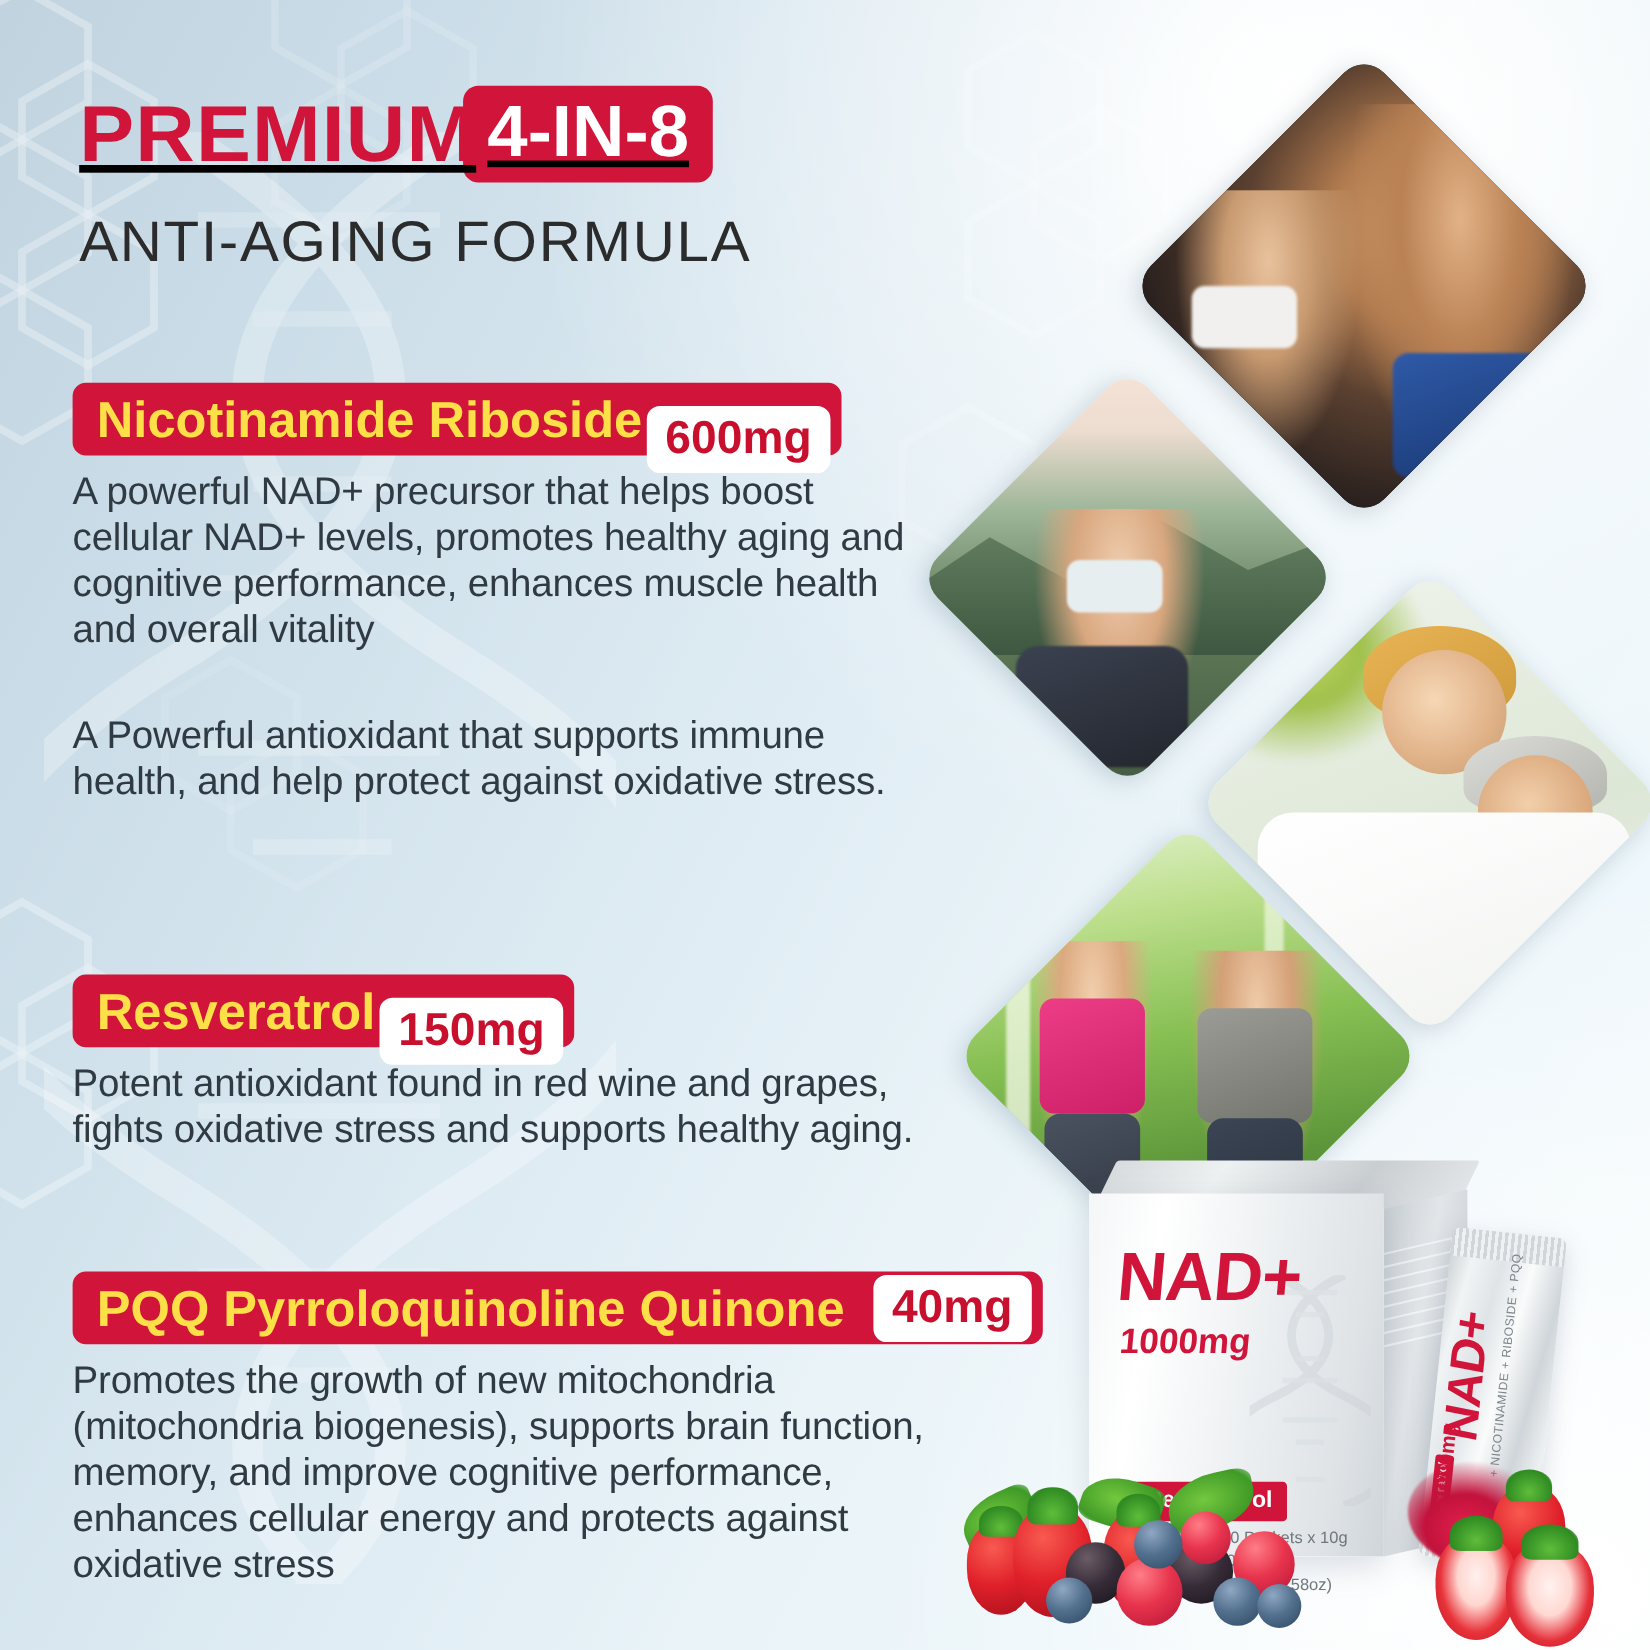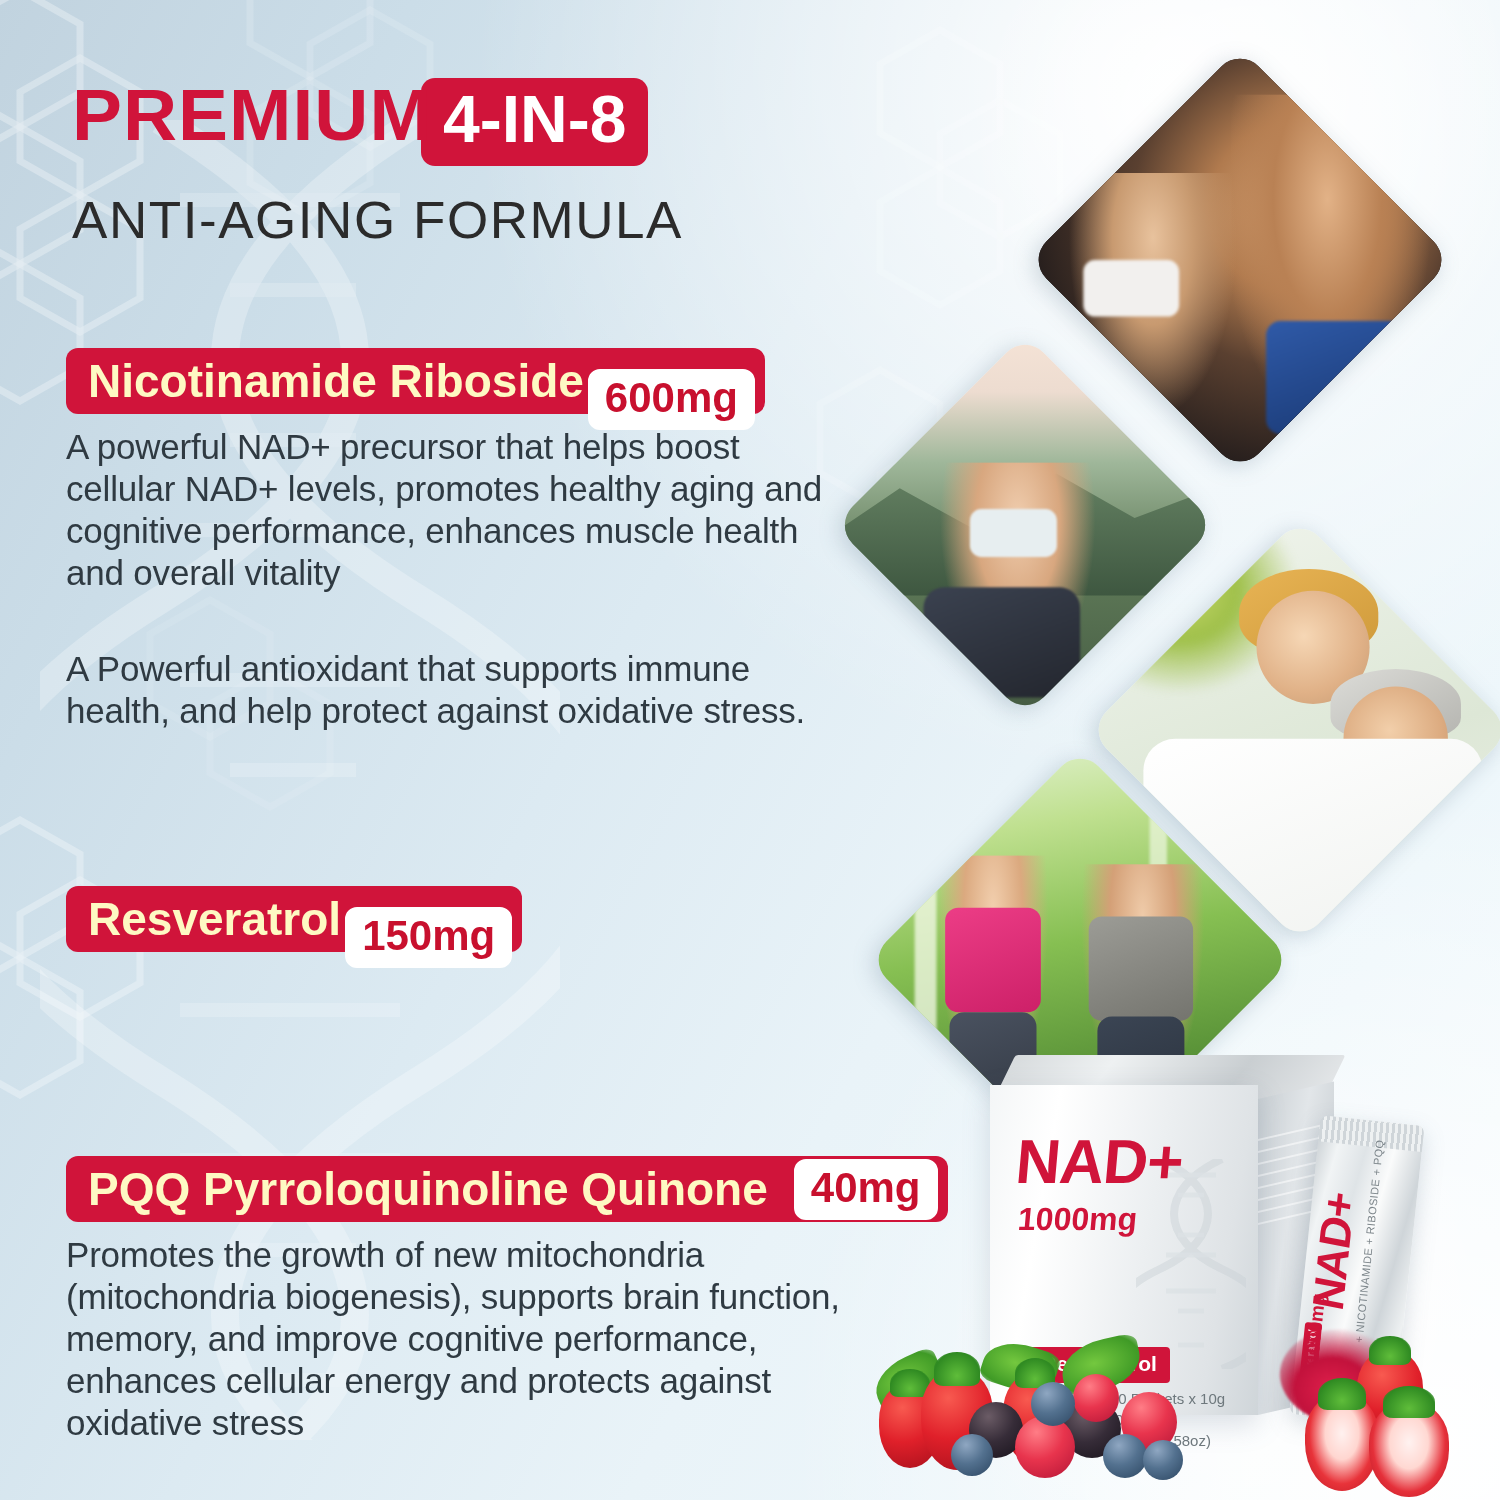--- a/index.html
+++ b/index.html
@@ -27,7 +27,7 @@
 
   
   .header{position:absolute;left:72px;top:78px;width:880px;}
-  .title-row{display:flex;align-items:flex-start;height:88px;}
+  .title-row{display:flex;align-items:center;height:88px;text-decoration:underline;}
   .title-word{
     font-size:72px;font-weight:bold;color:#D0143A;letter-spacing:1px;
     line-height:74px;white-space:nowrap;transform:scaleX(1.04);transform-origin:left center;

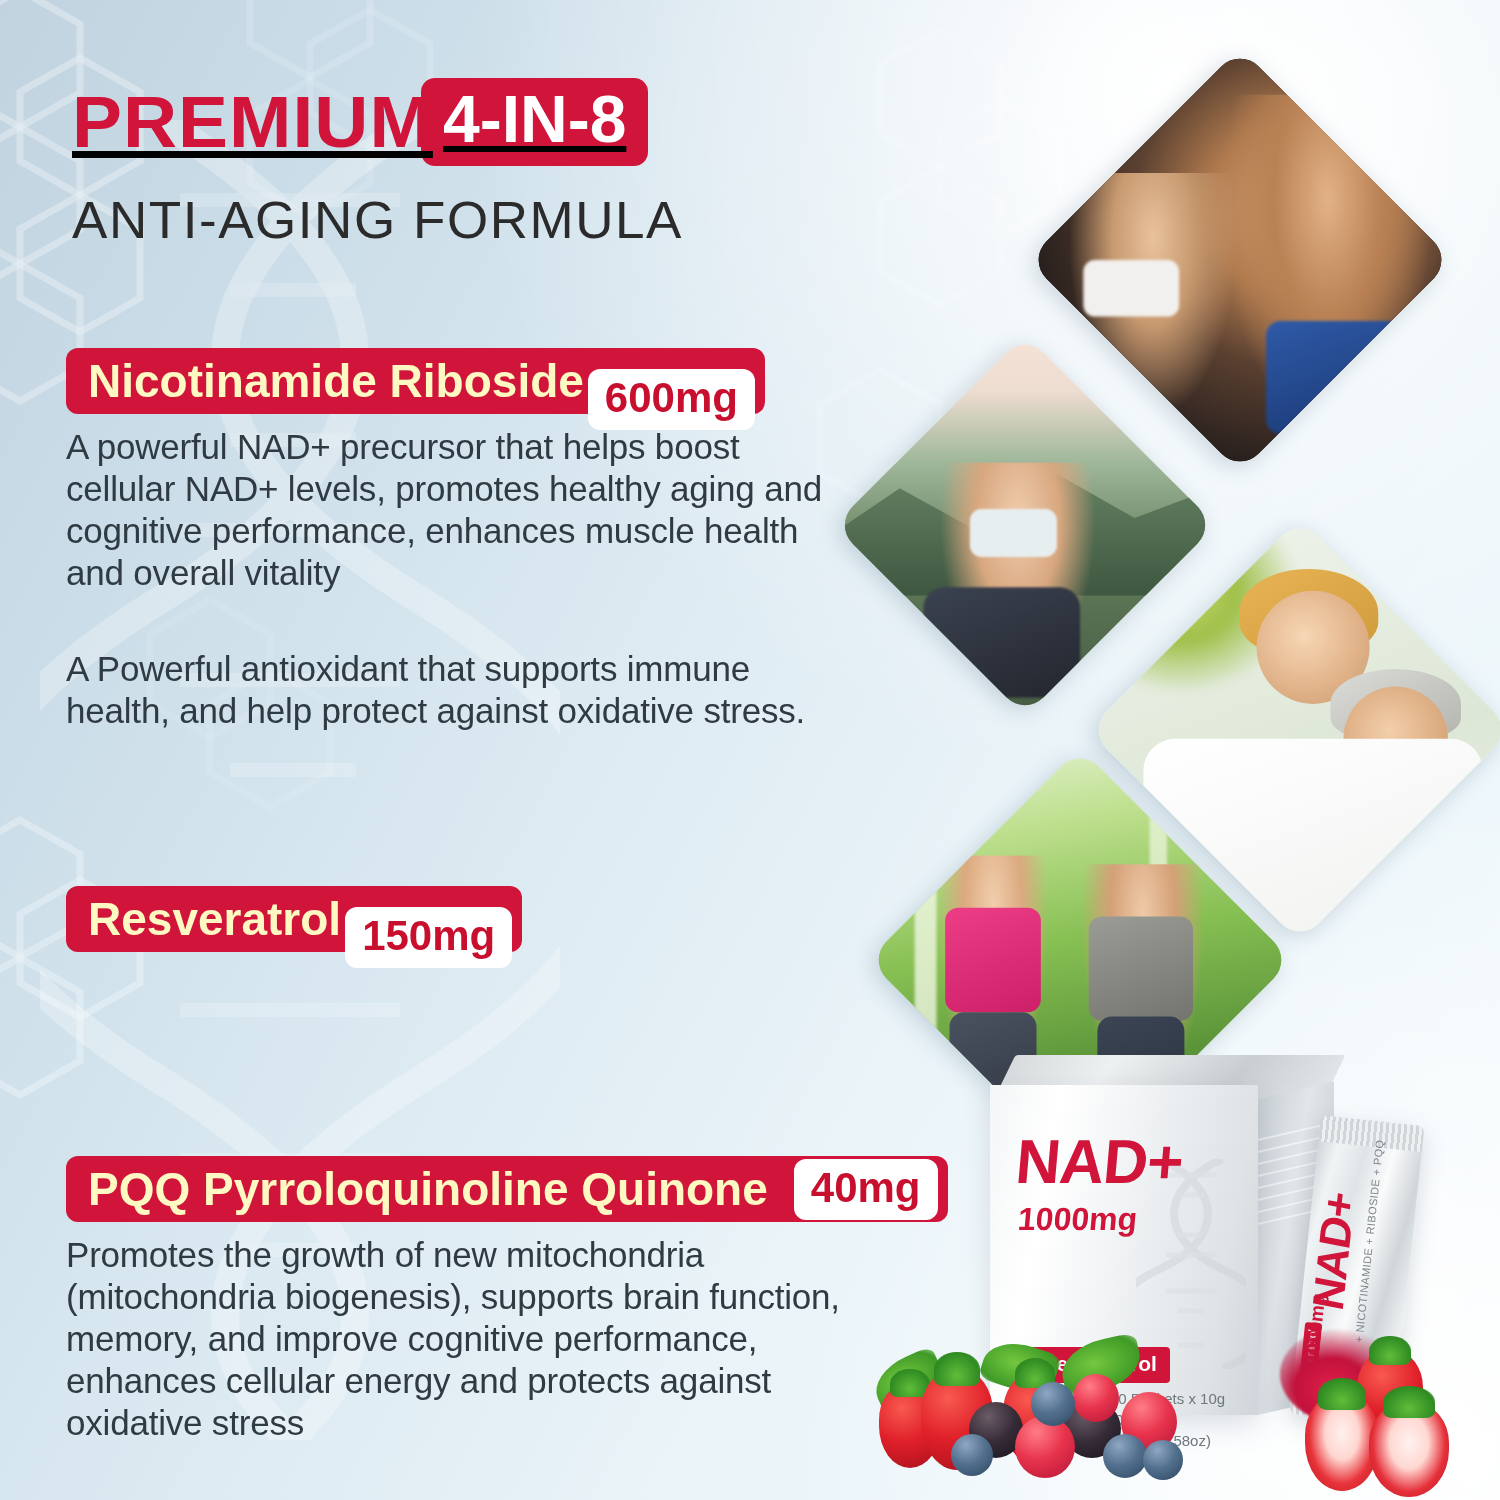--- a/index.html
+++ b/index.html
@@ -50,7 +50,7 @@
     padding:7px 10px 7px 22px;box-sizing:border-box;height:66px;
   }
   .ing-name{
-    color:#fef9c3;font-size:46px;font-weight:bold;white-space:nowrap;
+    color:#fde047;font-size:46px;font-weight:bold;white-space:nowrap;
     line-height:50px;letter-spacing:0px;
   }
   .ing-dose{

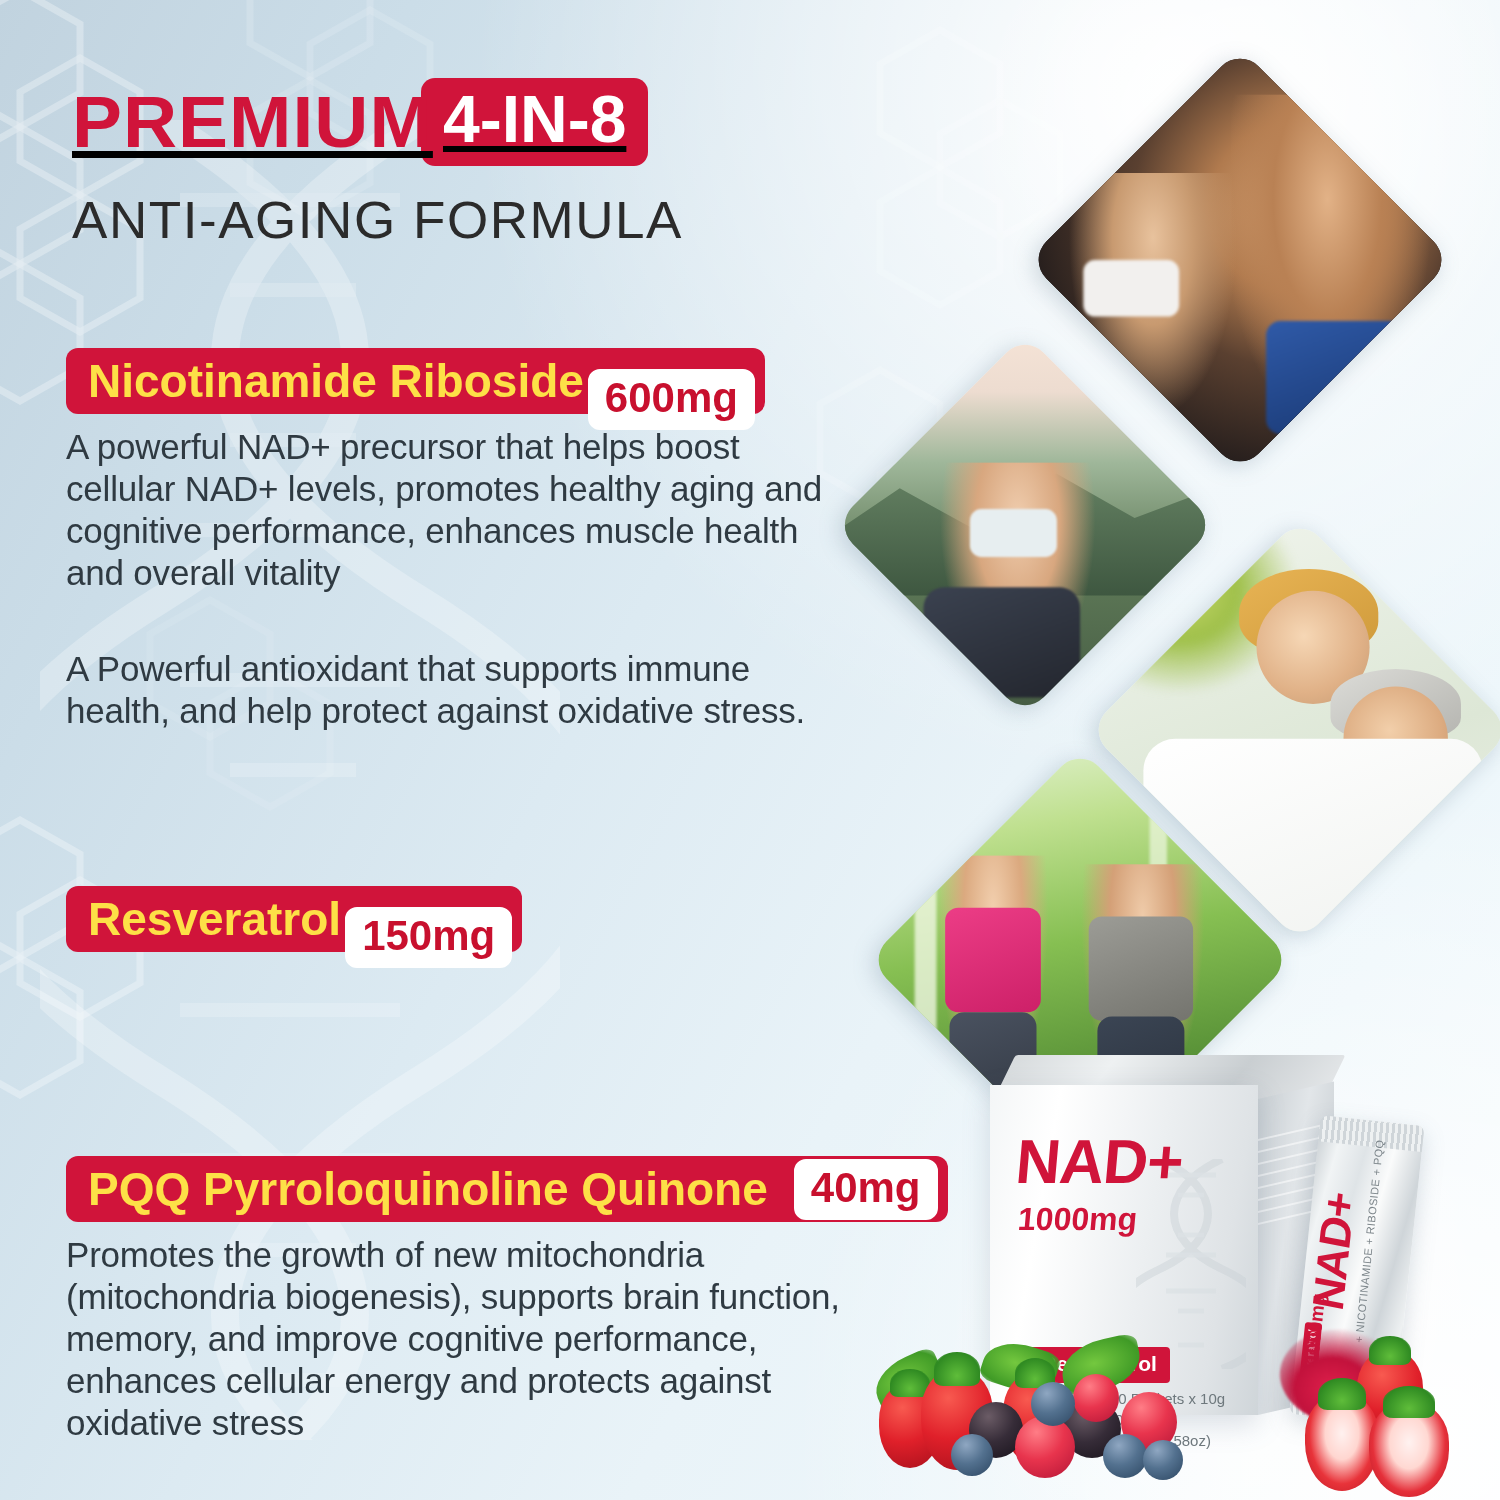--- a/index.html
+++ b/index.html
@@ -298,6 +298,7 @@
       <span class="ing-name">Resveratrol</span>
       <span class="ing-dose">150mg</span>
     </div>
+    <div class="ing-desc">Potent antioxidant found in red wine and grapes, fights oxidative stress and supports healthy aging.</div>
   </div>
 
   <div class="ing wide" style="top:1156px;">

